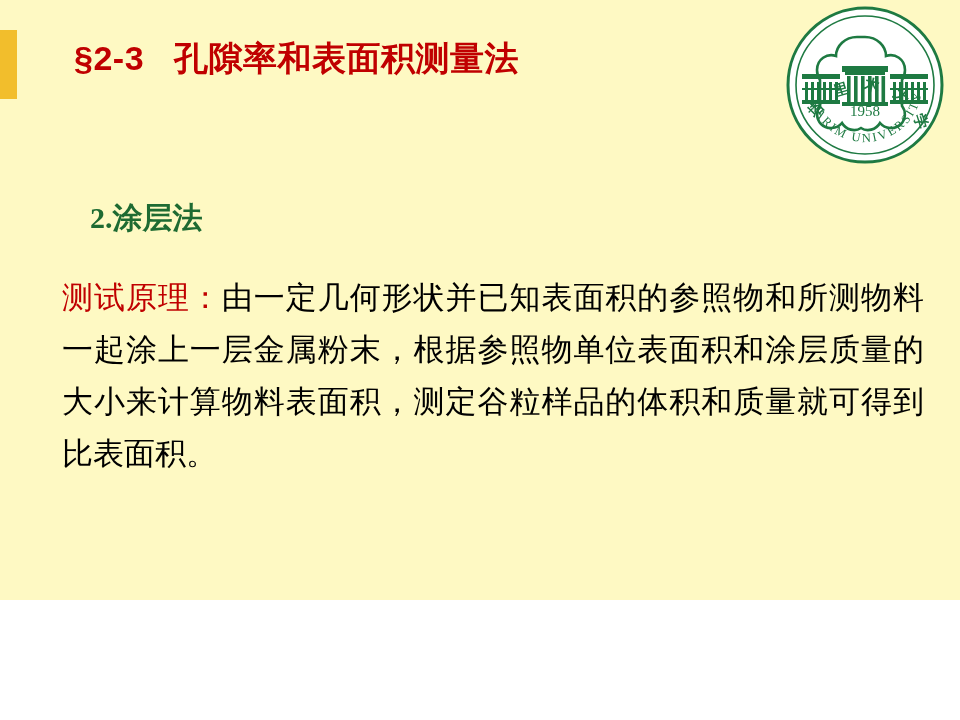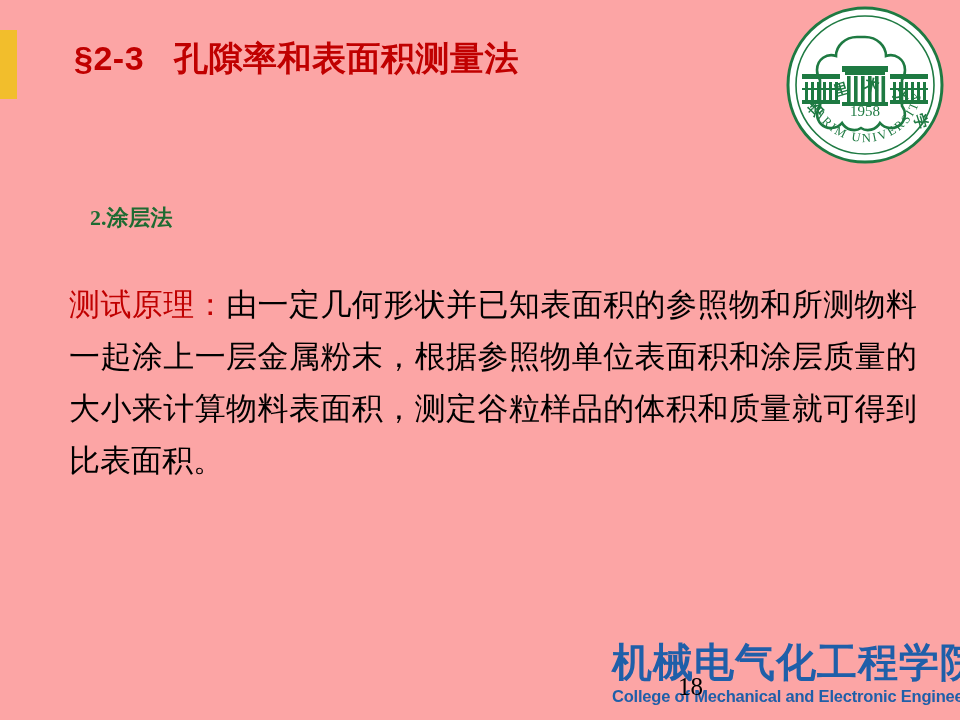--- a/index.html
+++ b/index.html
@@ -17,8 +17,8 @@
   .slide {
     position: relative;
     width: 960px;
-    height: 720px;
-    background: #fca5a5;
+    height: 600px;
+    background: #fef9c3;
     overflow: hidden;
   }
 

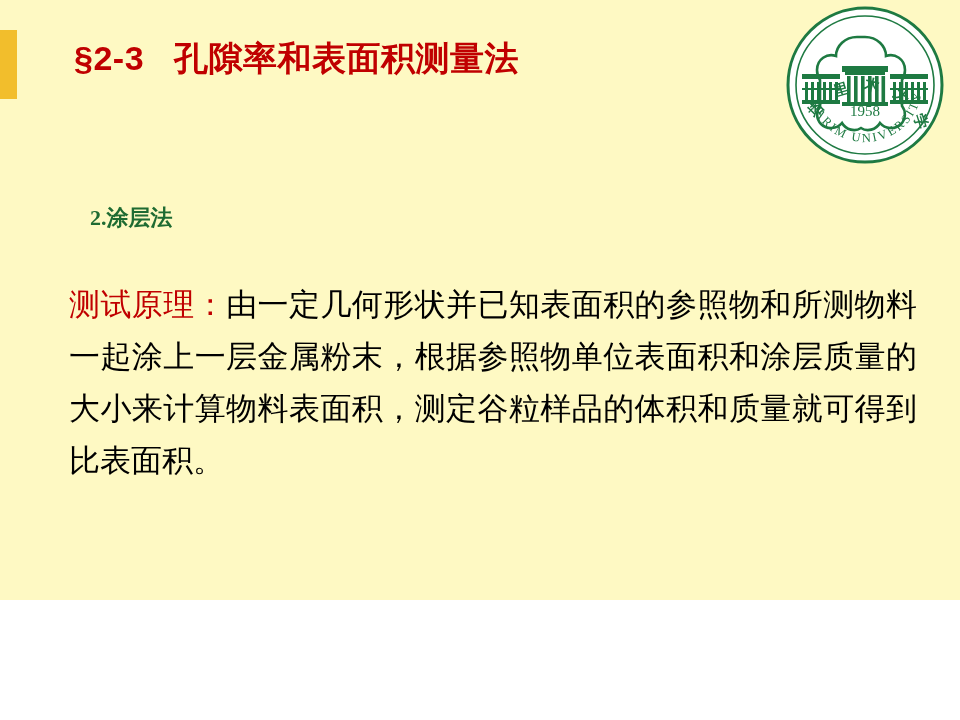--- a/index.html
+++ b/index.html
@@ -69,7 +69,7 @@
     color: #1E6B32;
     font-family: "Liberation Serif", "DejaVu Serif", serif;
     font-weight: bold;
-    font-size: 22px;
+    font-size: 30px;
     line-height: 38px;
     white-space: pre;
   }

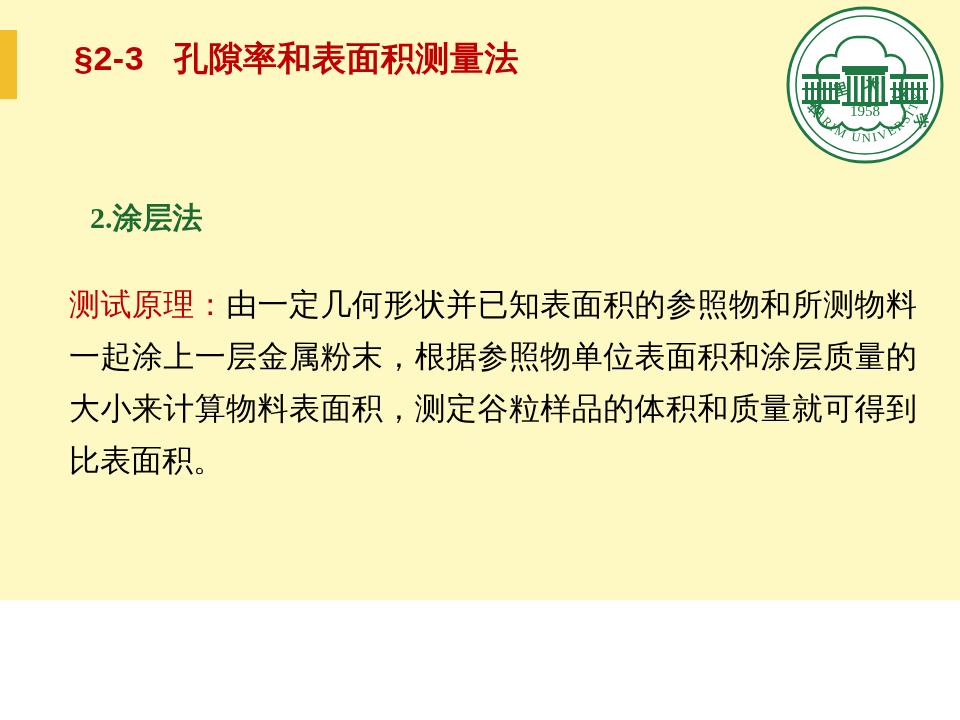--- a/index.html
+++ b/index.html
@@ -88,7 +88,7 @@
     color: #000000;
     text-align: justify;
     text-justify: inter-character;
-    margin: 11px;
+    margin: 4px;
   }
   .para .lead {
     color: #C00000;

